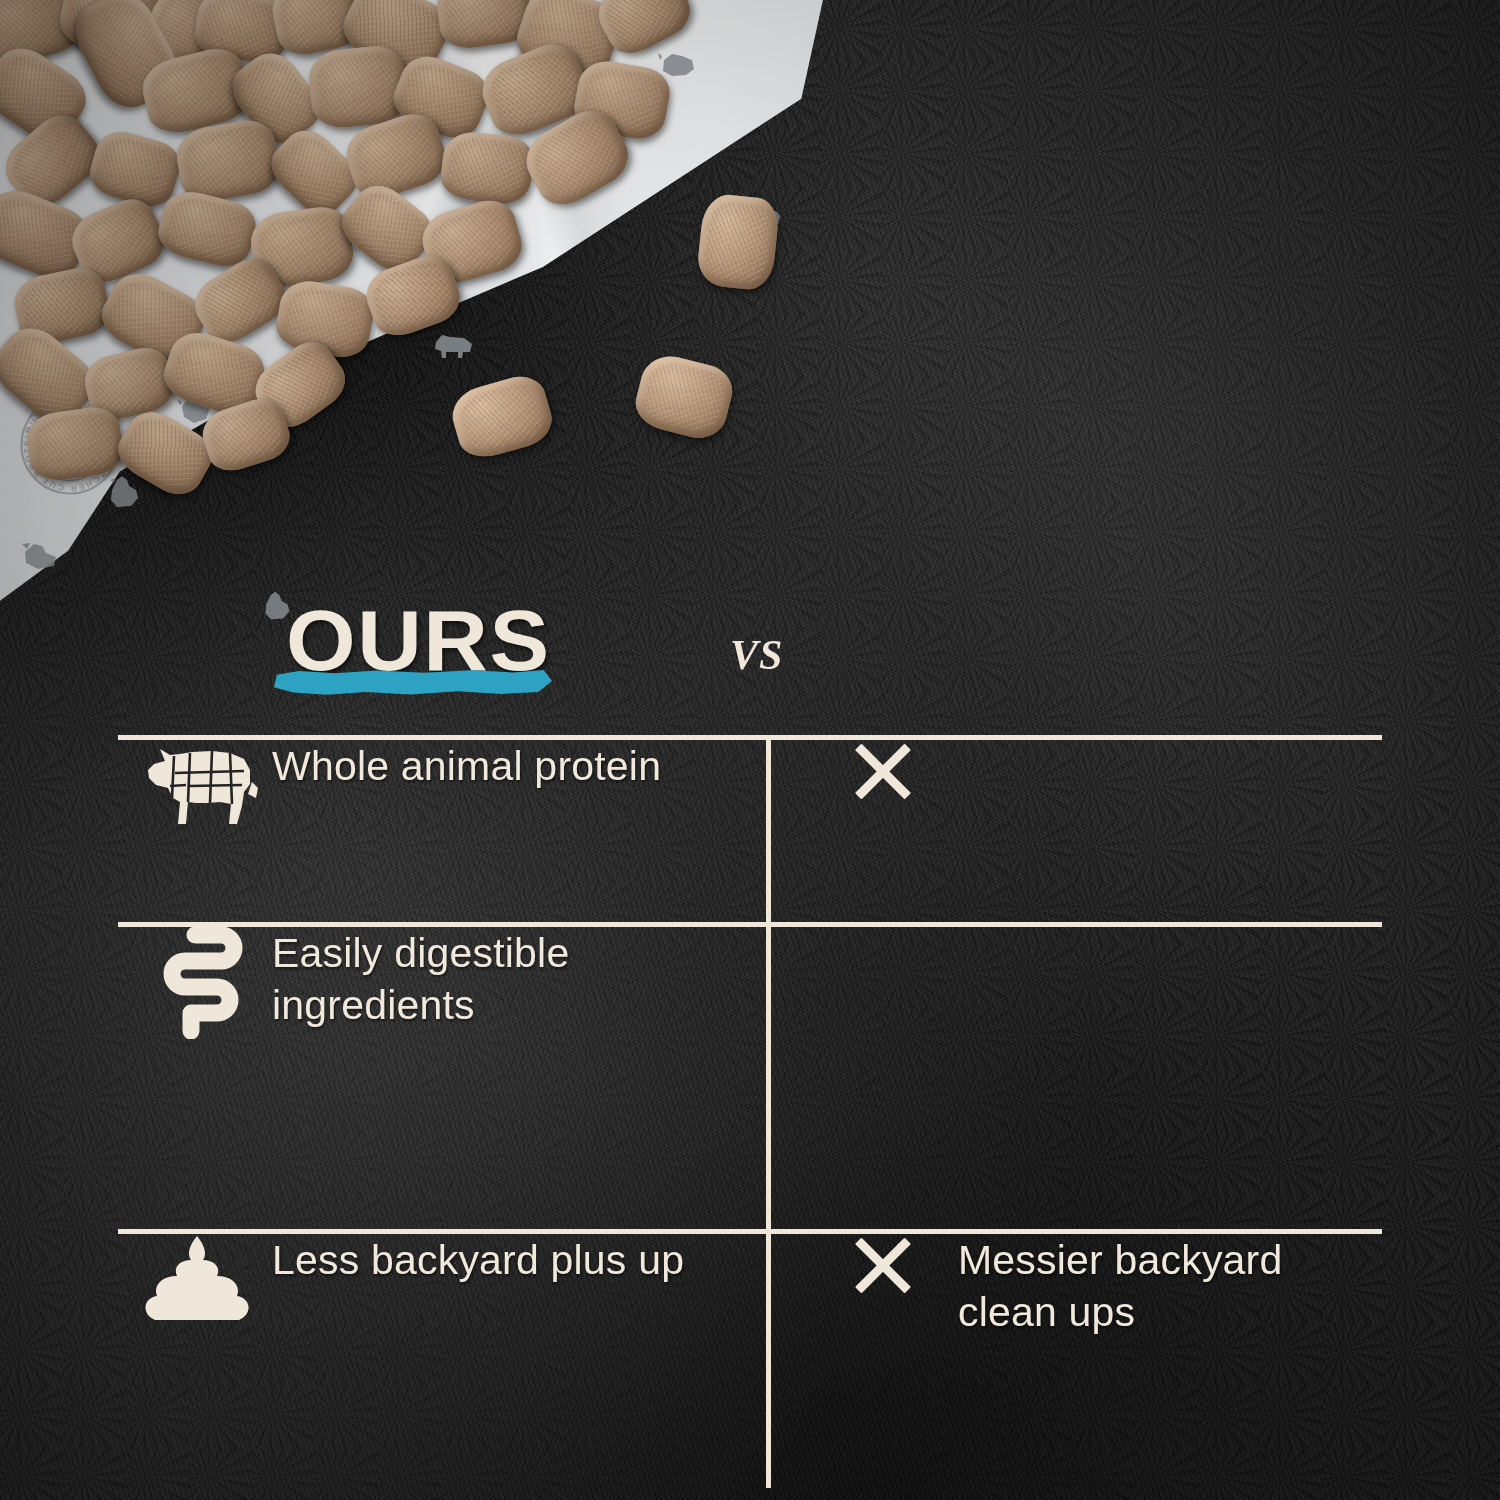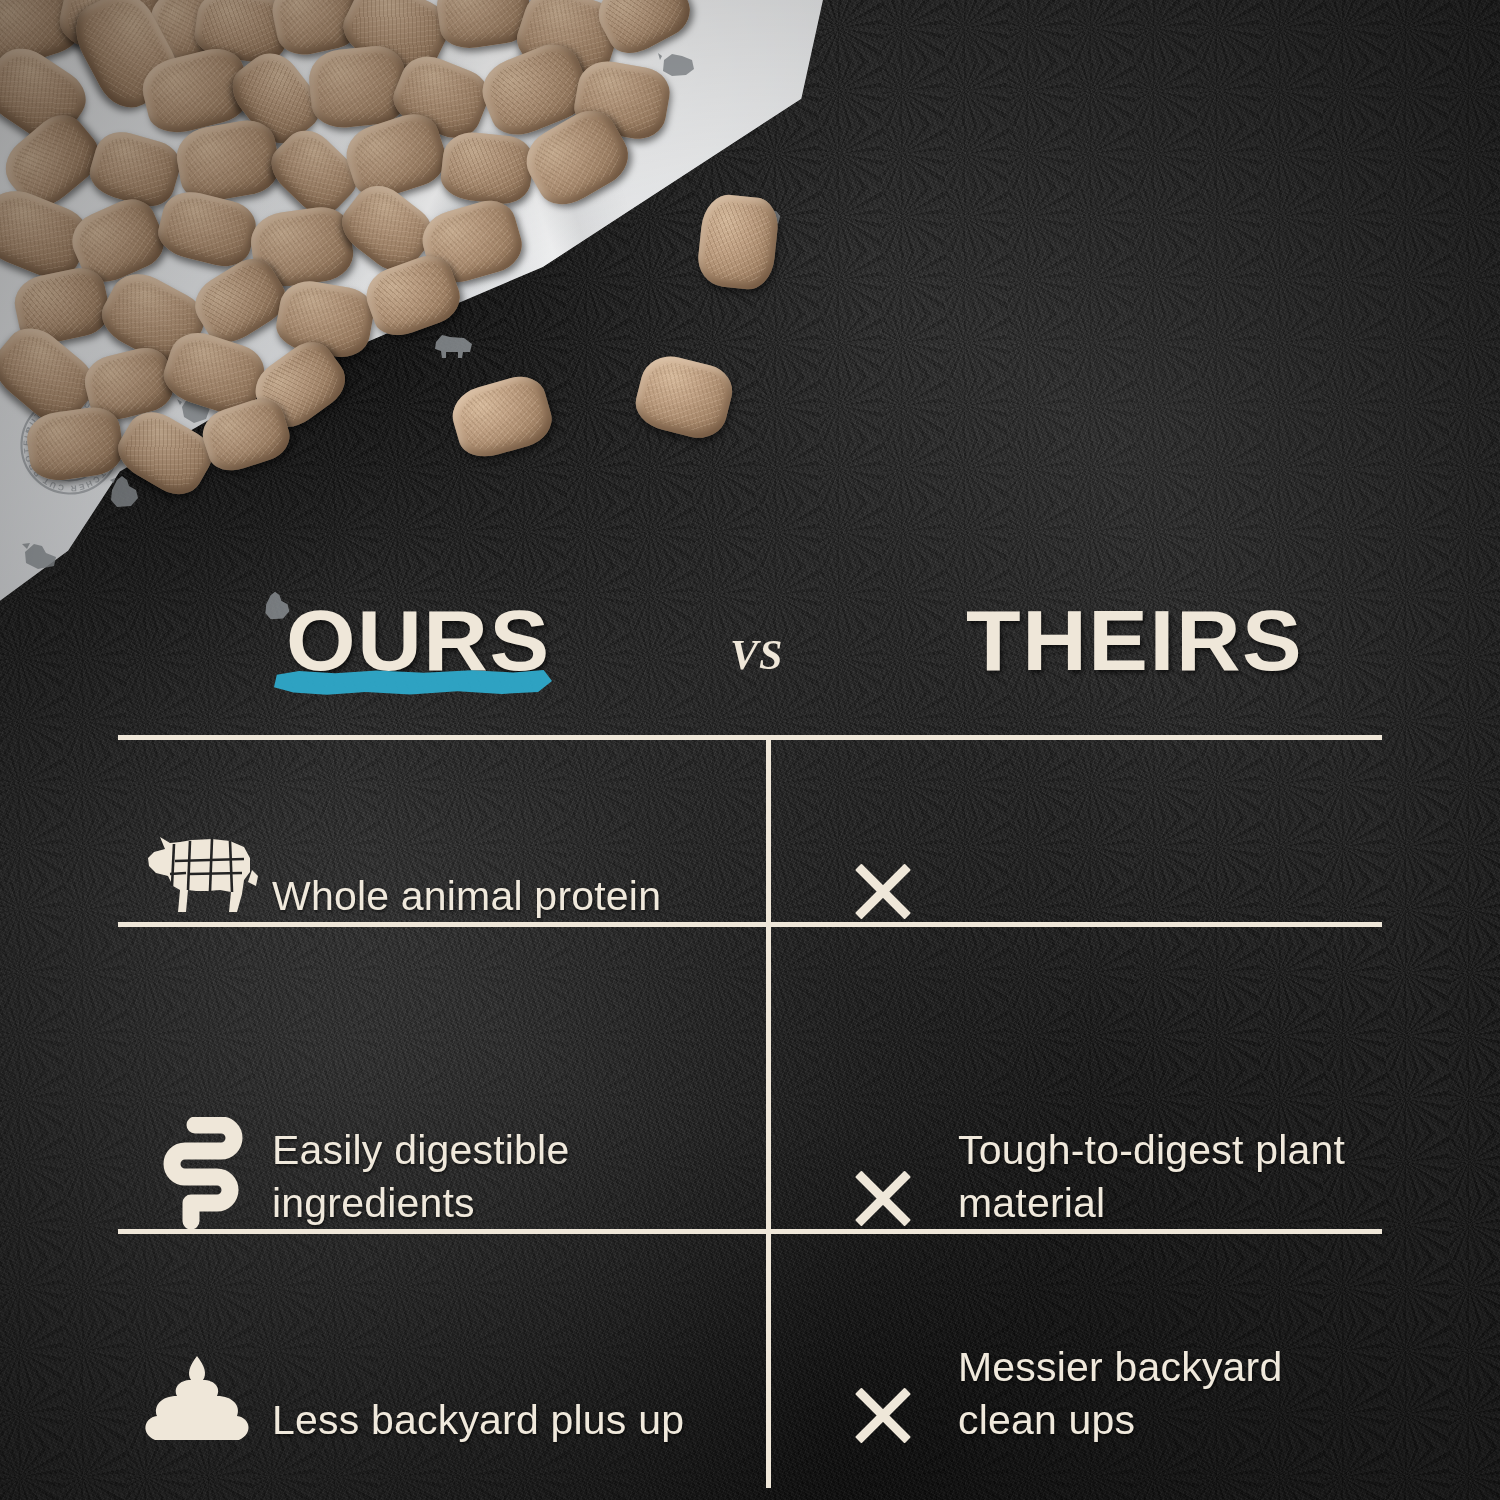--- a/index.html
+++ b/index.html
@@ -409,9 +409,6 @@
         <div class="brush"></div>
       </div>
       <div class="head-vs">VS</div>
-      <div class="head-theirs-wrap">
-        <div class="head-word">THEIRS</div>
-      </div>
     </div>
 
     <div class="rule"></div>

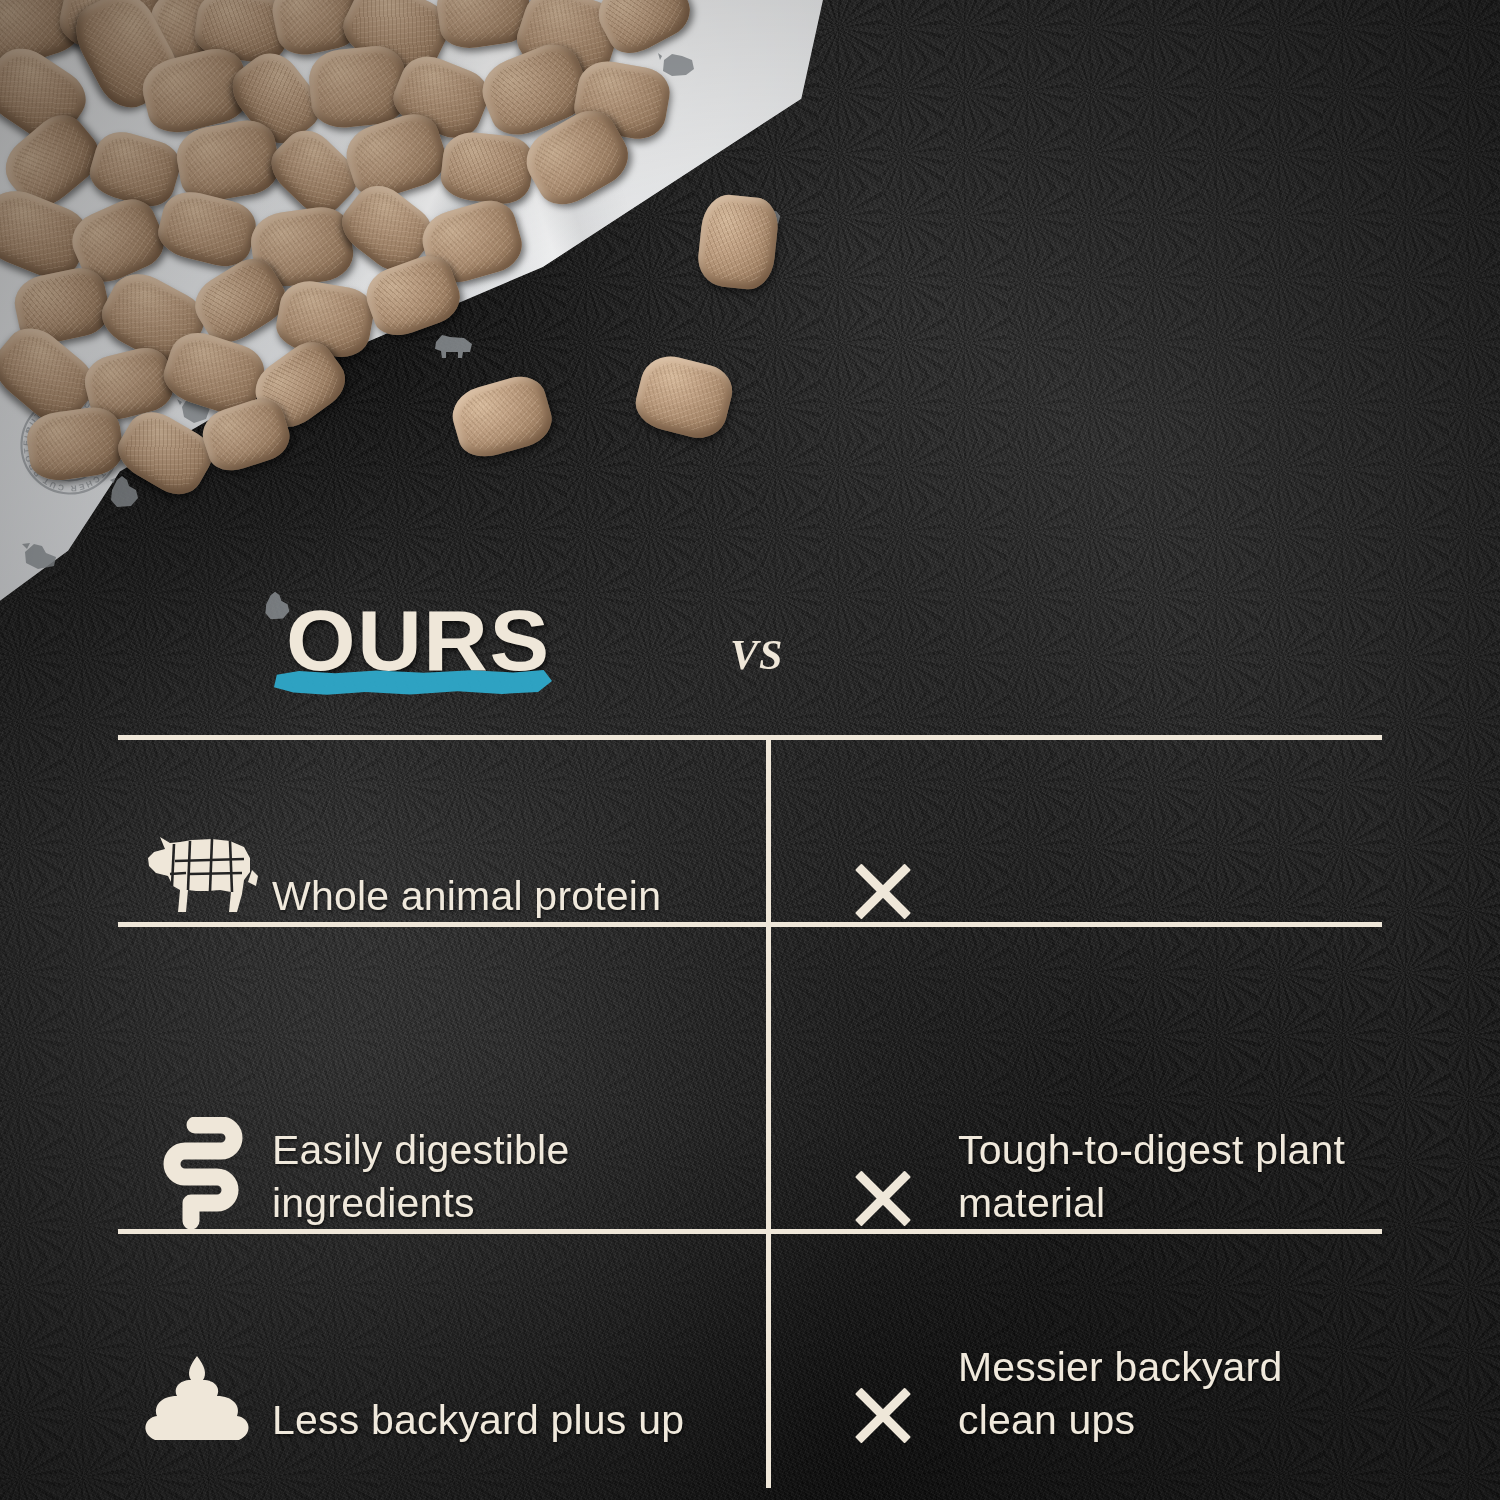--- a/index.html
+++ b/index.html
@@ -188,7 +188,7 @@
   }
   .cell {
     display: flex;
-    align-items: flex-end;
+    align-items: flex-start;
     box-sizing: border-box;
   }
   .cell-left {

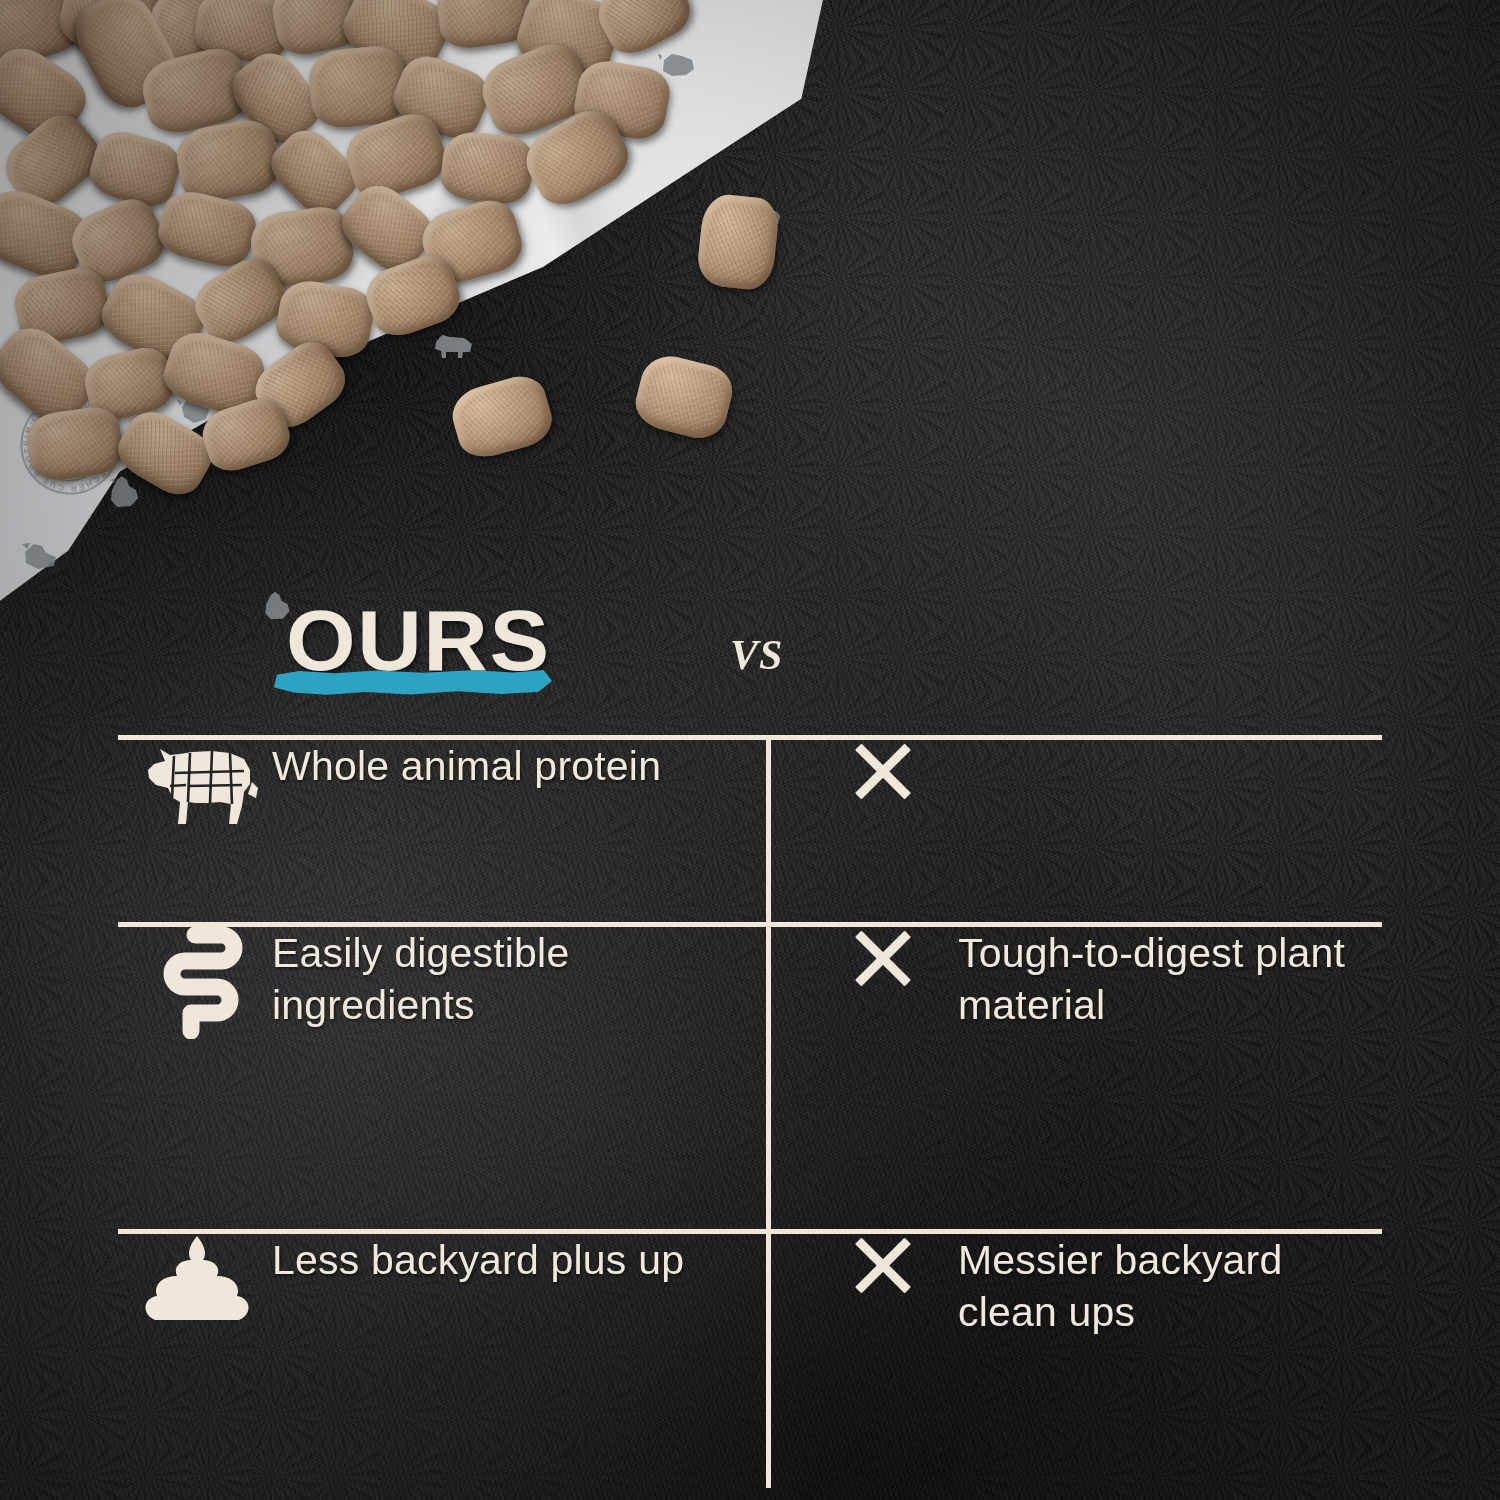--- a/index.html
+++ b/index.html
@@ -460,13 +460,6 @@
         <div class="cell-text">Easily digestible ingredients</div>
       </div>
 
-      <div class="cell cell-right">
-        <div class="x-mark">
-            <i></i>
-            <i></i>
-          </div>
-        <div class="cell-text">Tough-to-digest plant material</div>
-      </div>
     </div>
 
     <div class="rule"></div>

